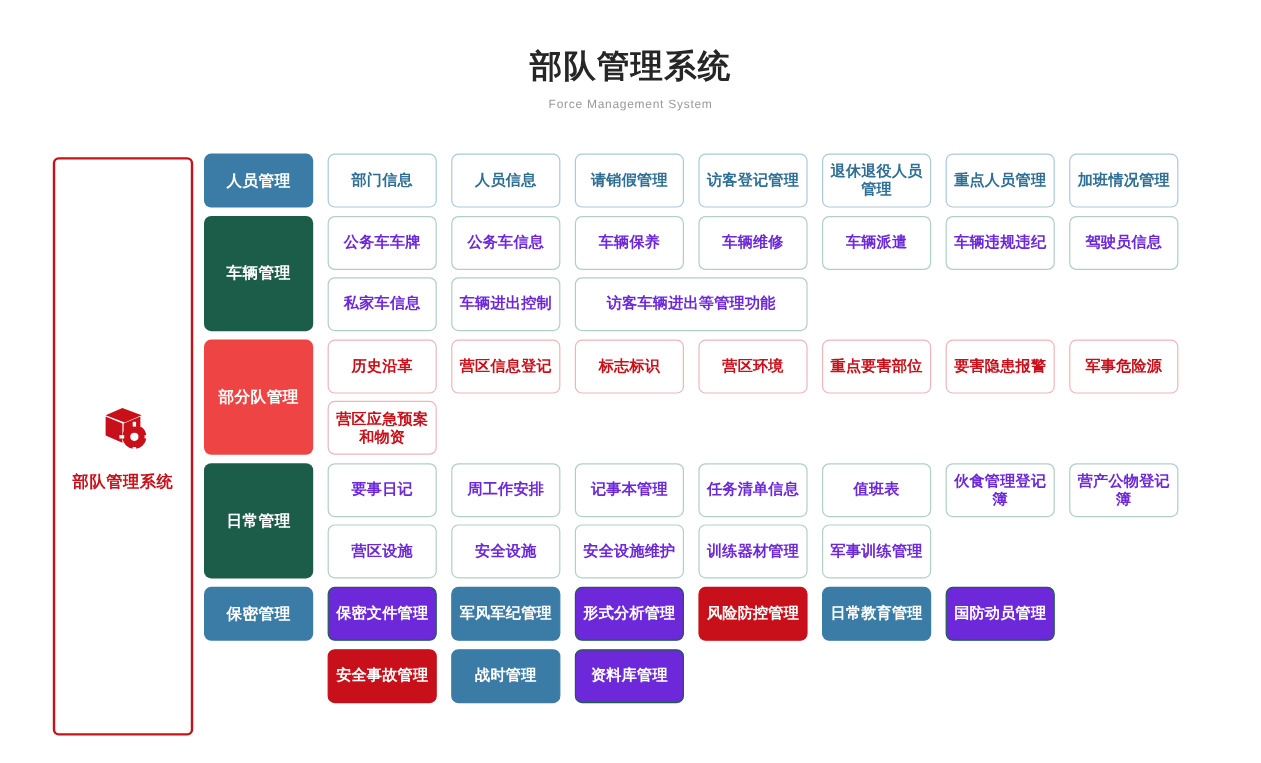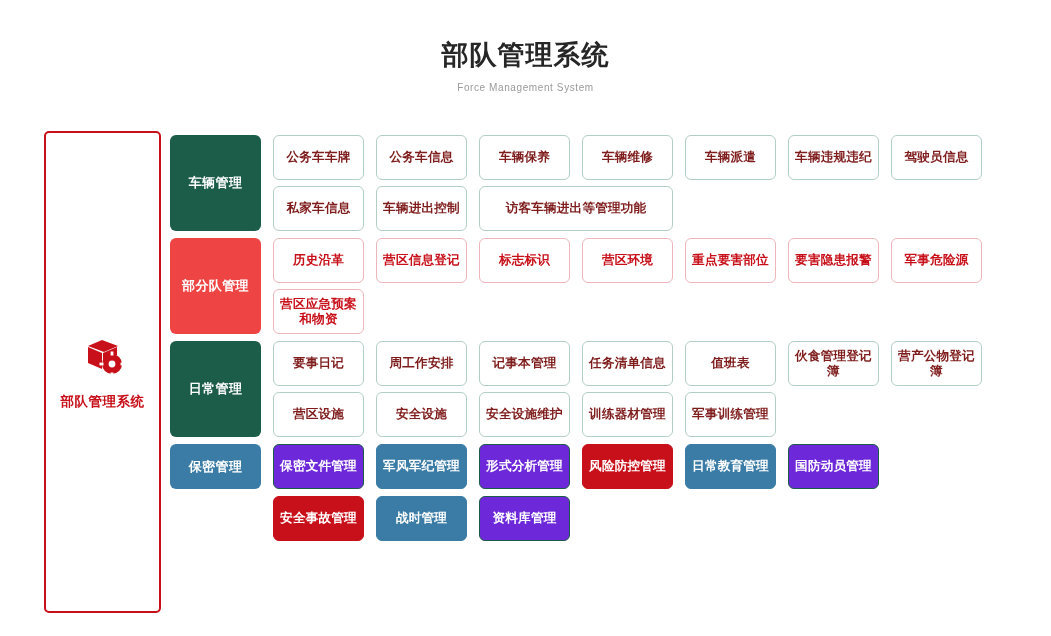--- a/index.html
+++ b/index.html
@@ -179,6 +179,20 @@
   </div>
 
   <div class="grid">
+      <div class="group">
+        <div class="group-head head-blue" style="height: 45px;">人员管理</div>
+        <div class="group-body">
+          <div class="cells">
+            <div class="cell o-blue">部门信息</div>
+            <div class="cell o-blue">人员信息</div>
+            <div class="cell o-blue">请销假管理</div>
+            <div class="cell o-blue">访客登记管理</div>
+            <div class="cell o-blue">退休退役人员管理</div>
+            <div class="cell o-blue">重点人员管理</div>
+            <div class="cell o-blue">加班情况管理</div>
+          </div>
+        </div>
+      </div>
       <div class="group-gap"></div>
       <div class="group">
         <div class="group-head head-green" style="height: 96px;">车辆管理</div>

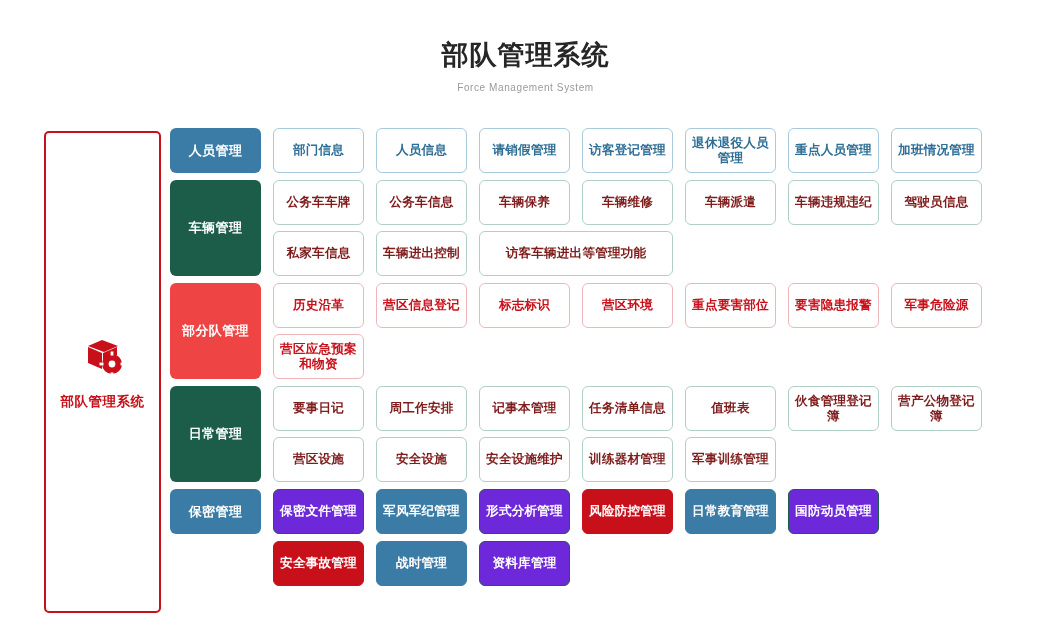--- a/index.html
+++ b/index.html
@@ -127,7 +127,7 @@
 
   
   .cell.o-blue  { border: 1.4px solid #a9c9dd; color: #2f6f96; }
-  .cell.o-green { border: 1.4px solid #b2cfc5; color: #7f1d1d; }
+  .cell.o-green { border: 1.4px solid #b2cfc5; color: #6d28d9; }
   .cell.o-red   { border: 1.4px solid #eeb6ba; color: #c8101a; }
 
   

